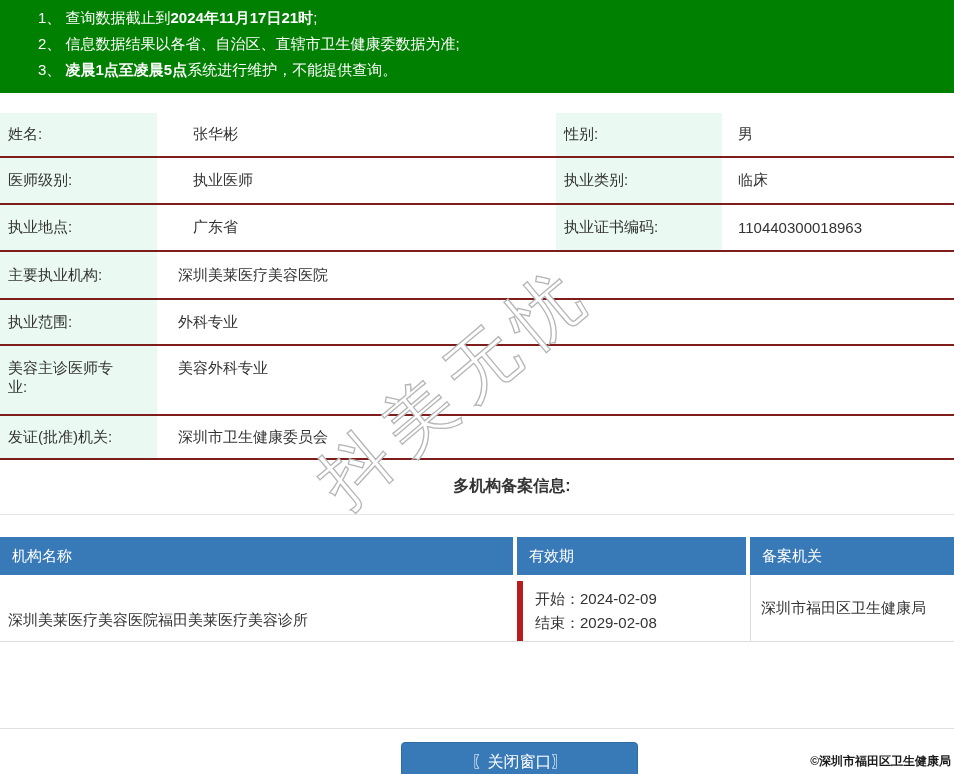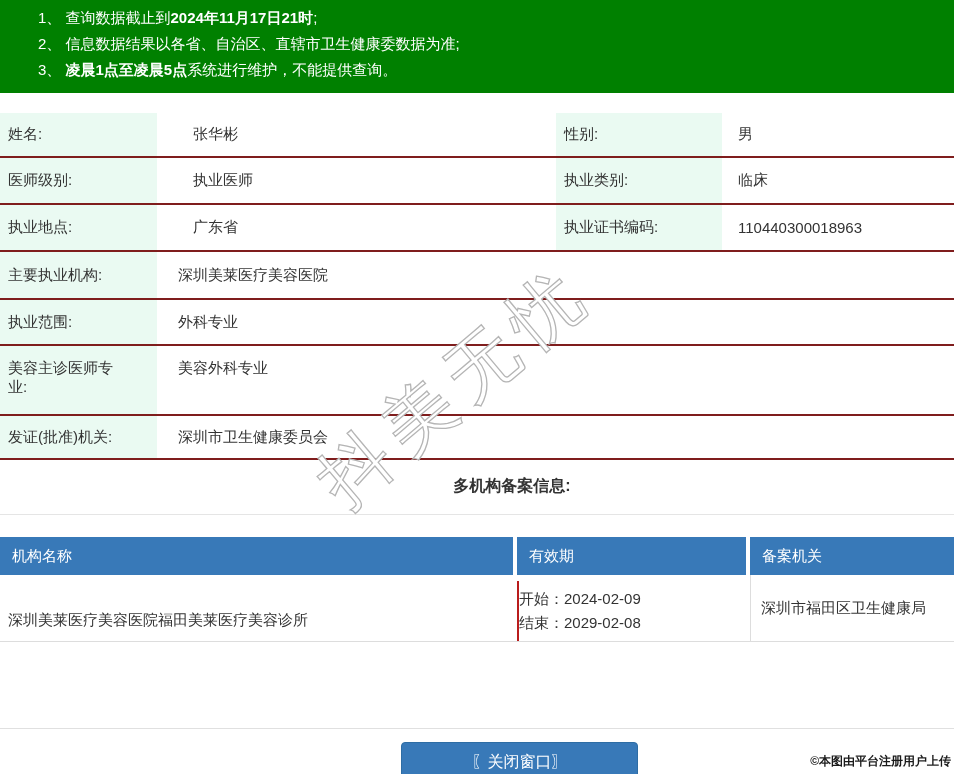--- a/index.html
+++ b/index.html
@@ -54,7 +54,7 @@
   .org-row .dcell{display:flex;flex-direction:column;justify-content:center;
     box-sizing:border-box;font-size:15px;color:#333;}
   .dc1{width:517px;padding-left:8px;margin-top:25px;}
-  .dc2{width:233px;border-left:2px solid #b91c1c;line-height:24px;margin-top:6px;}
+  .dc2{width:233px;padding-left:12px;border-left:6px solid #b91c1c;line-height:24px;margin-top:6px;}
   .dc3{width:204px;padding-left:10px;border-left:1px solid #ddd;}
   
   .footer-line{position:absolute;top:728px;left:0;width:954px;border-top:1px solid #e0e0e0;}

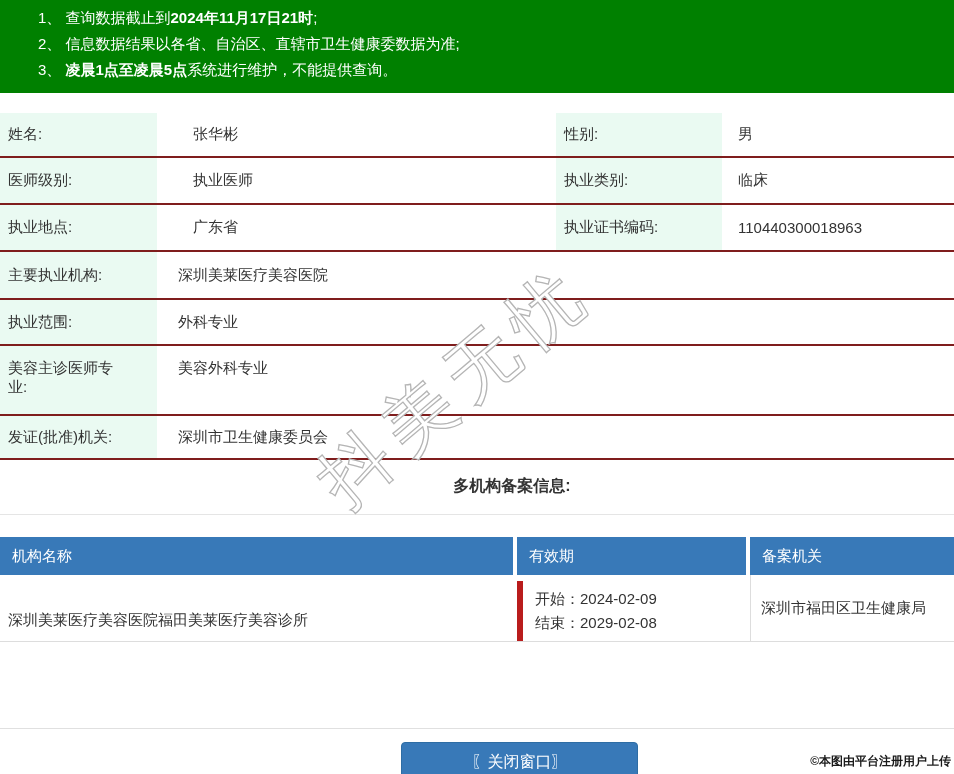--- a/index.html
+++ b/index.html
@@ -151,6 +151,6 @@
 
 <div class="footer-line"></div>
 <button class="close-btn">〖关闭窗口〗</button>
-<div class="upload-note">©本图由平台注册用户上传</div>
+<div class="upload-note">©深圳市福田区卫生健康局</div>
 
 </body></html>

